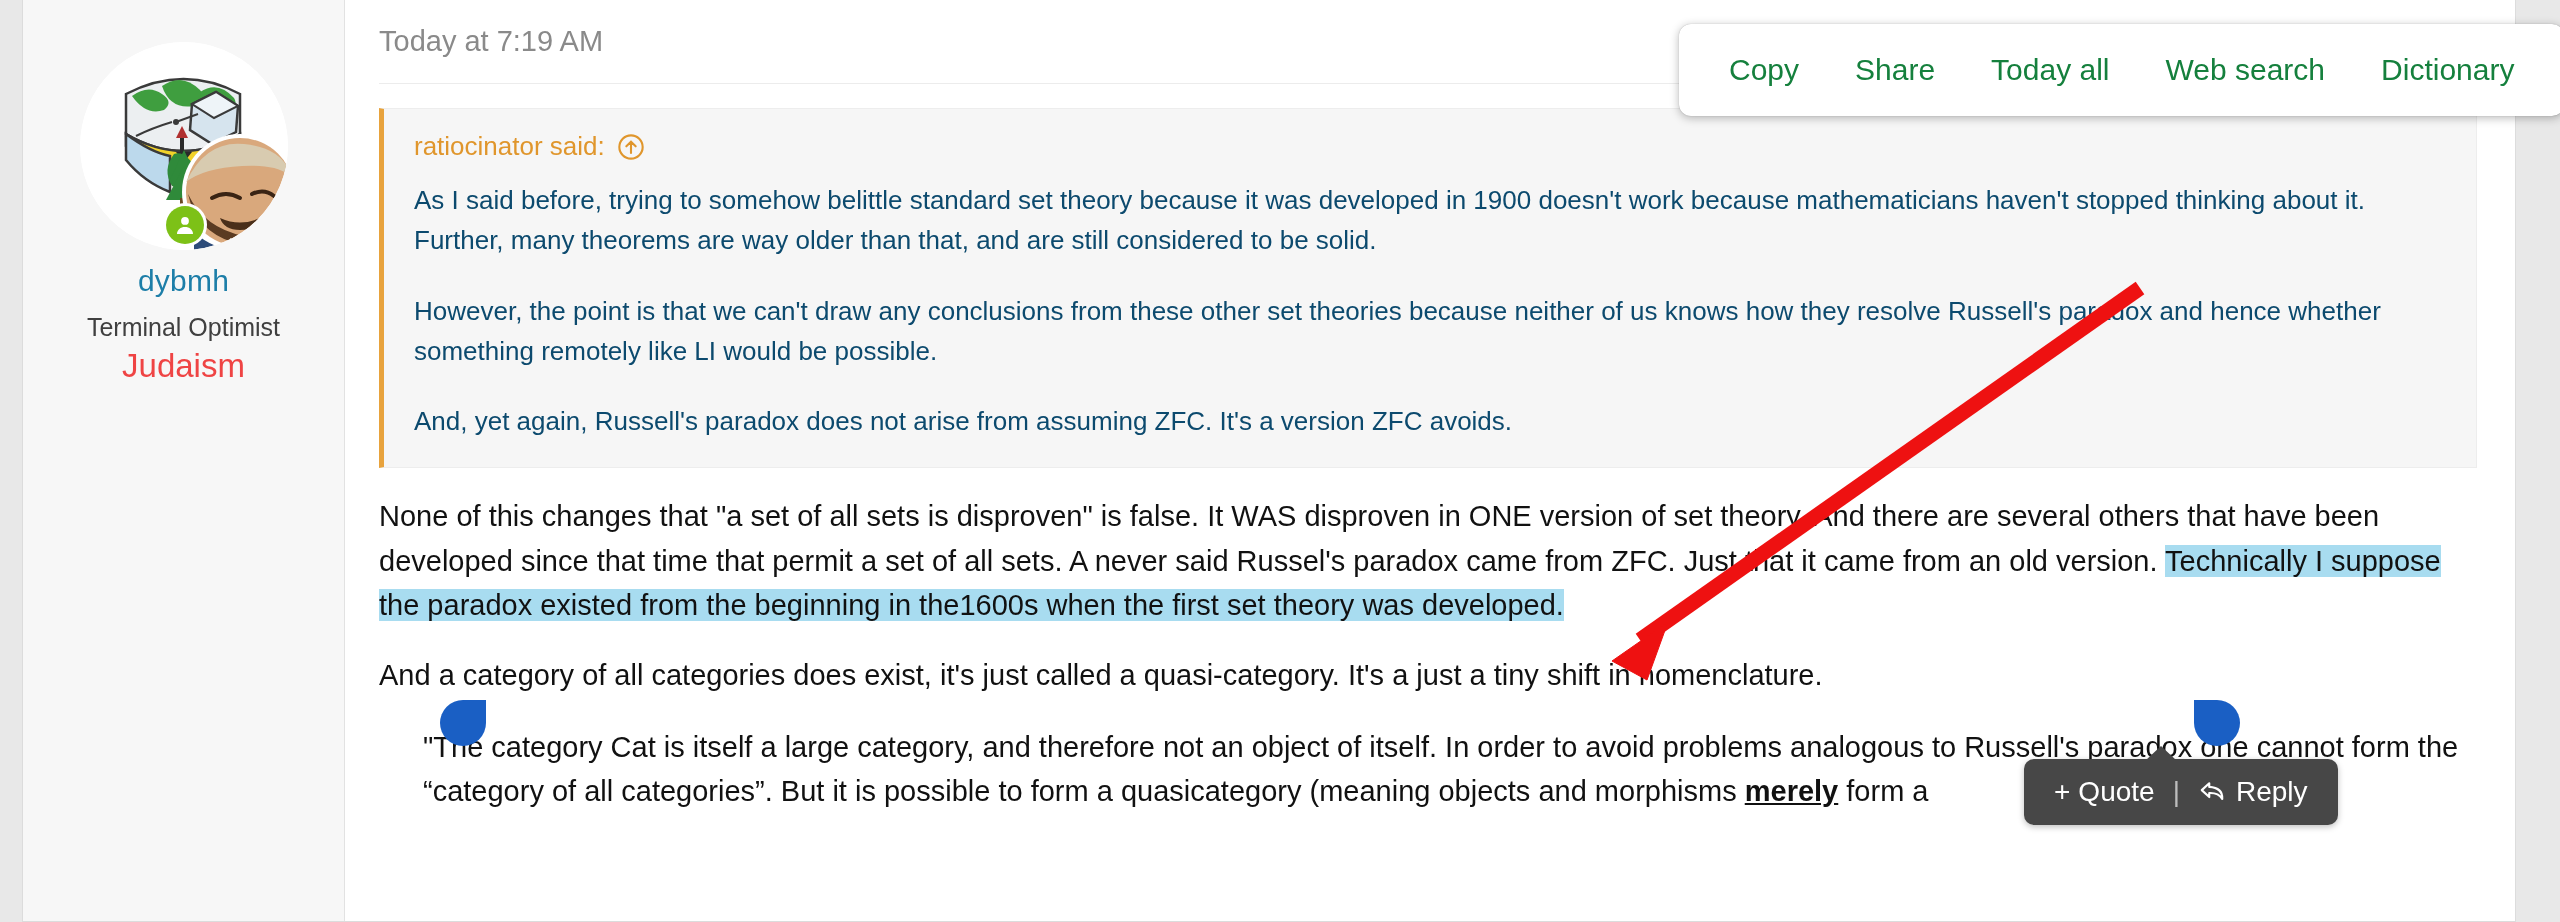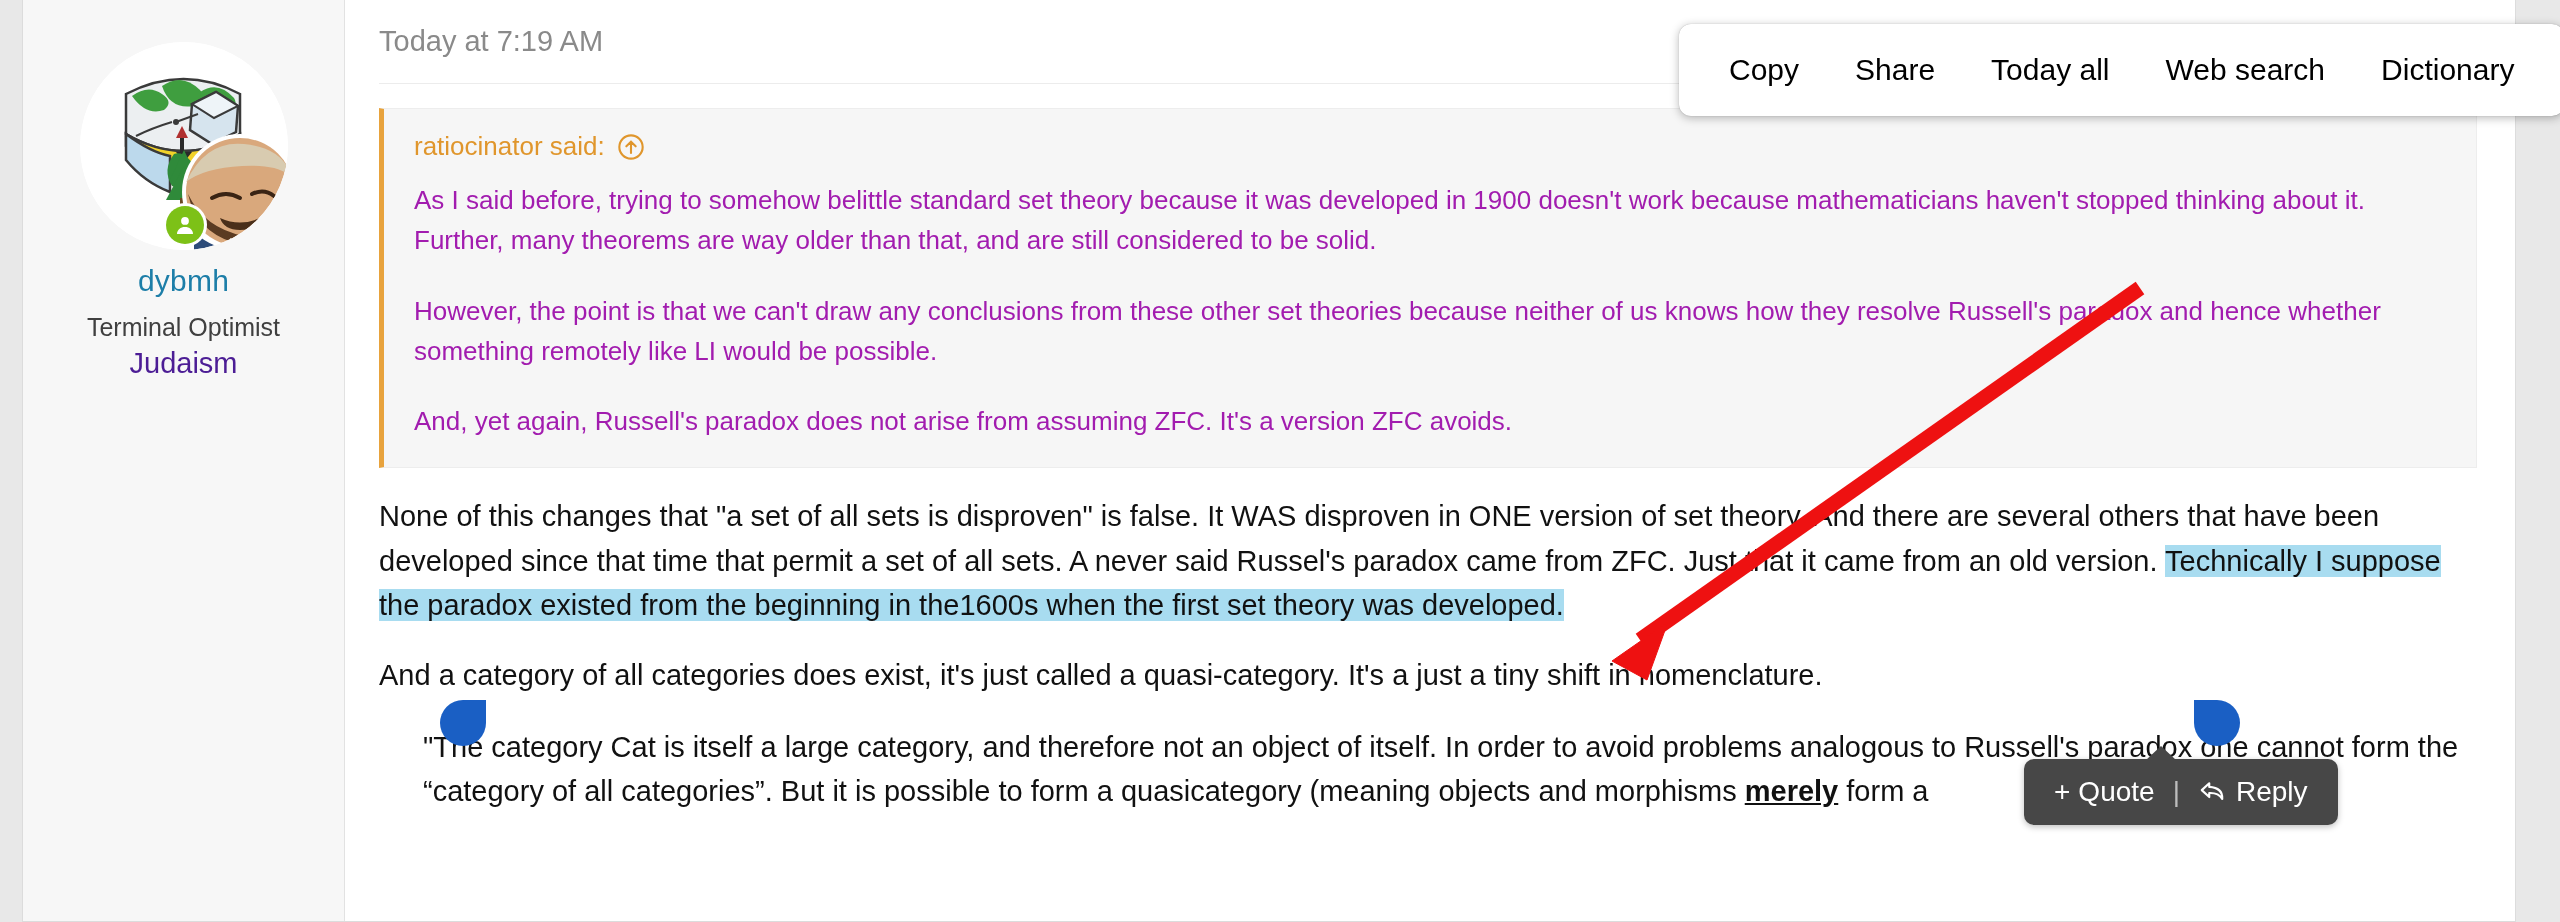--- a/index.html
+++ b/index.html
@@ -215,7 +215,7 @@
   }
   .ctx-item {
     font-size: 30px;
-    color: #000000;
+    color: #15803d;
     padding: 0 28px;
     white-space: nowrap;
     cursor: pointer;

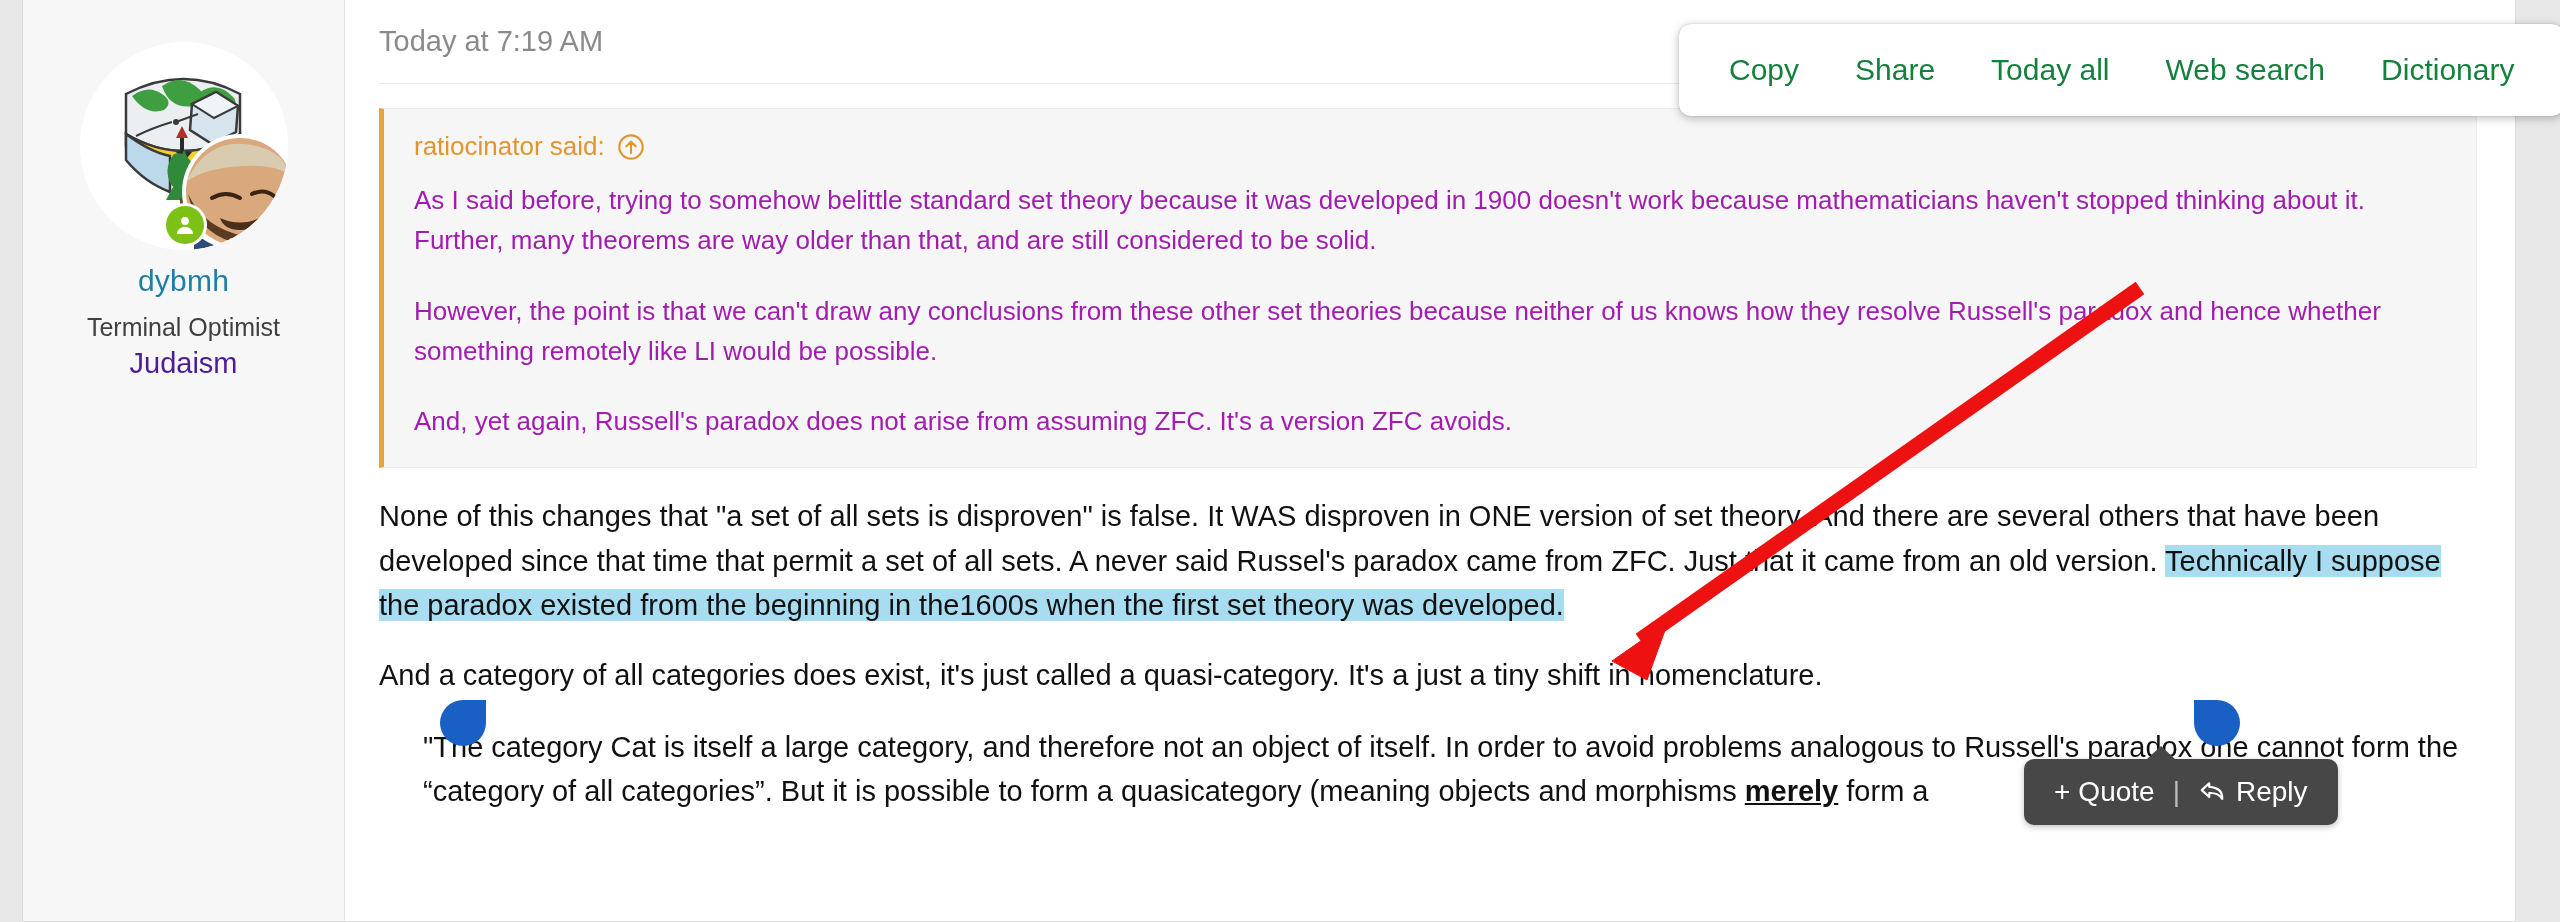--- a/index.html
+++ b/index.html
@@ -138,7 +138,7 @@
   .quote-p {
     font-size: 26px;
     line-height: 1.55;
-    color: #a21caf;
+    color: #0c4a6e;
     margin: 12px 0 30px 0;
   }
   .quote-p:last-child { margin-bottom: 0; }

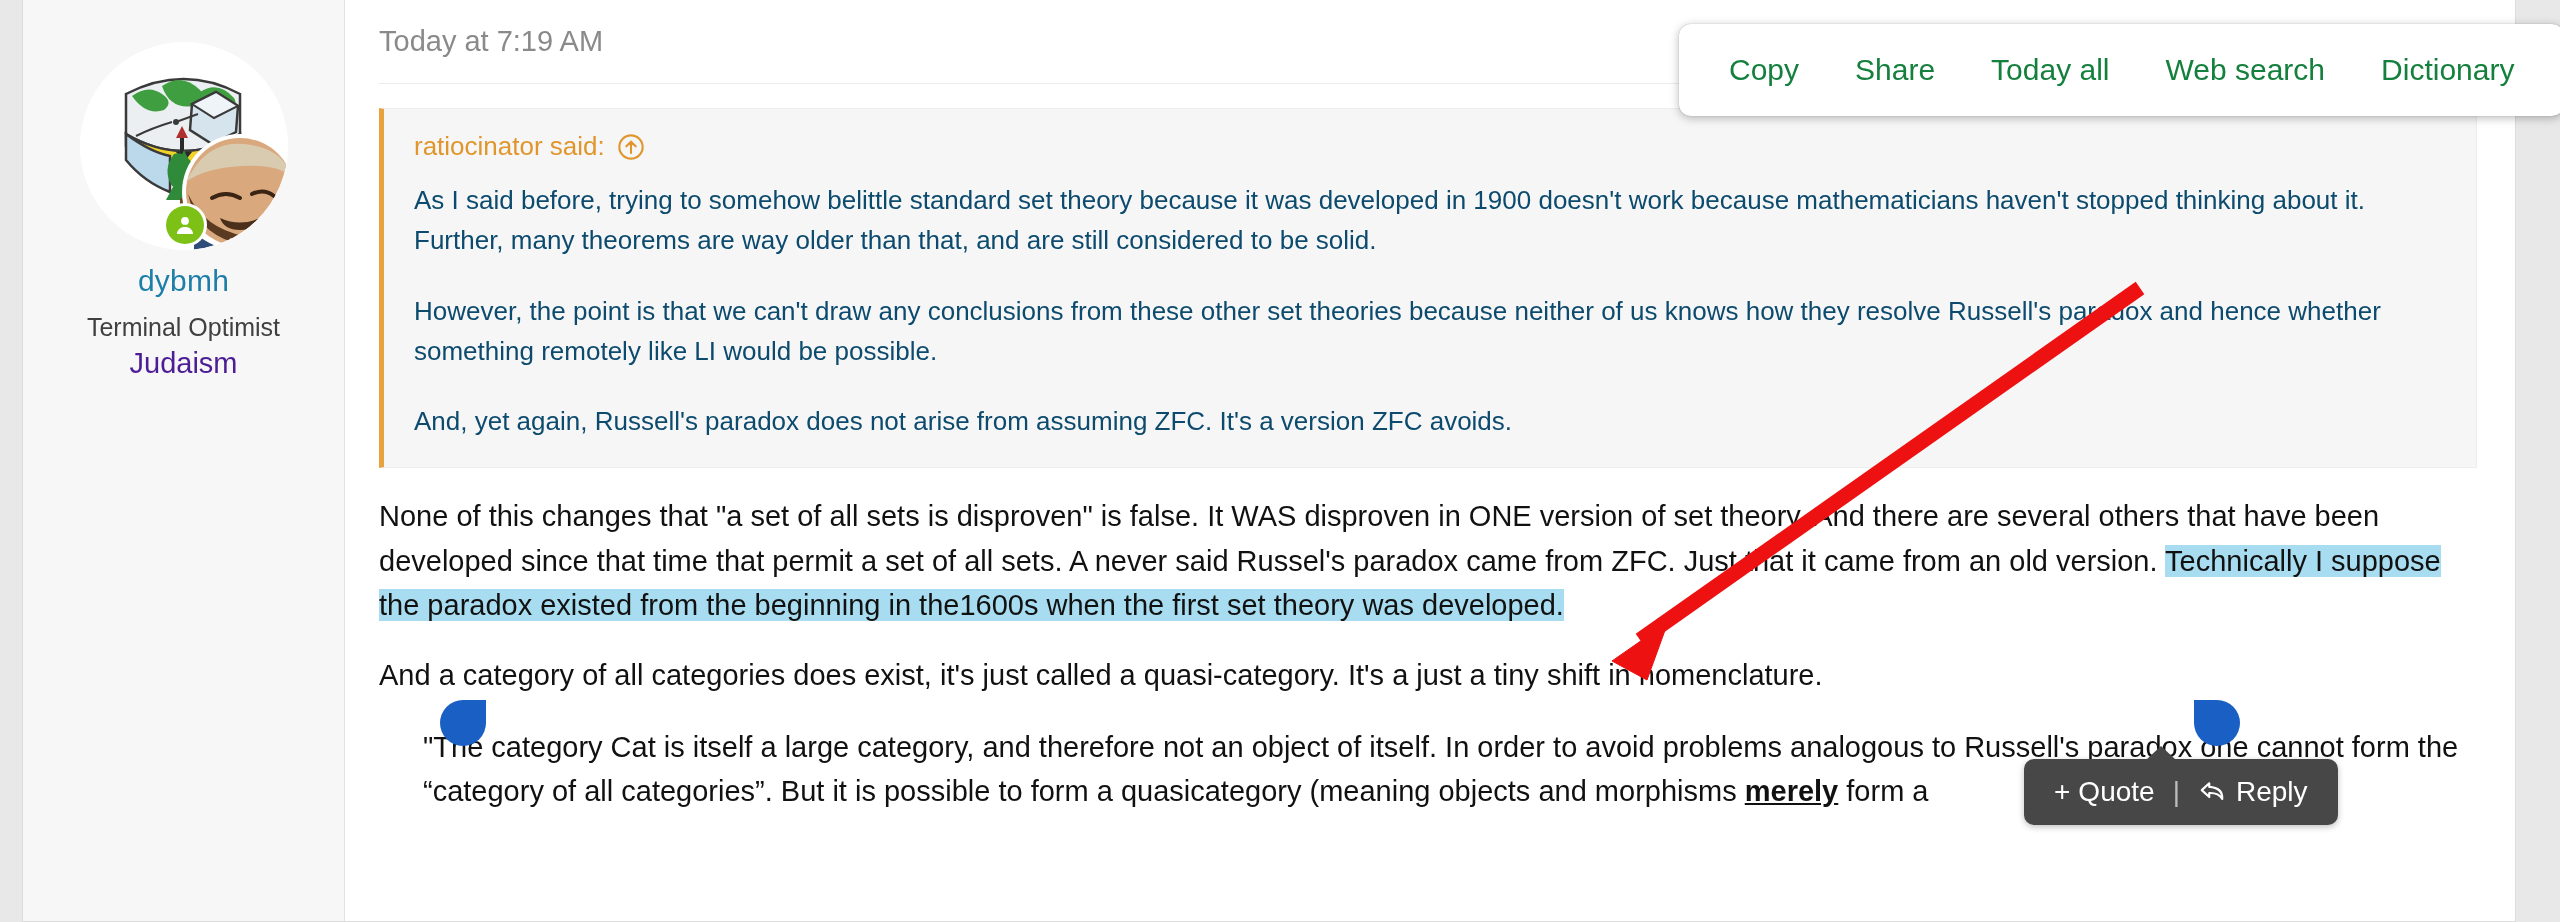--- a/index.html
+++ b/index.html
@@ -86,8 +86,8 @@
     line-height: 1.33;
   }
   .user-sub {
-    font-size: 29px;
-    color: #4c1d95;
+    font-size: 33px;
+    color: #ef4444;
     line-height: 1.33;
   }
 

